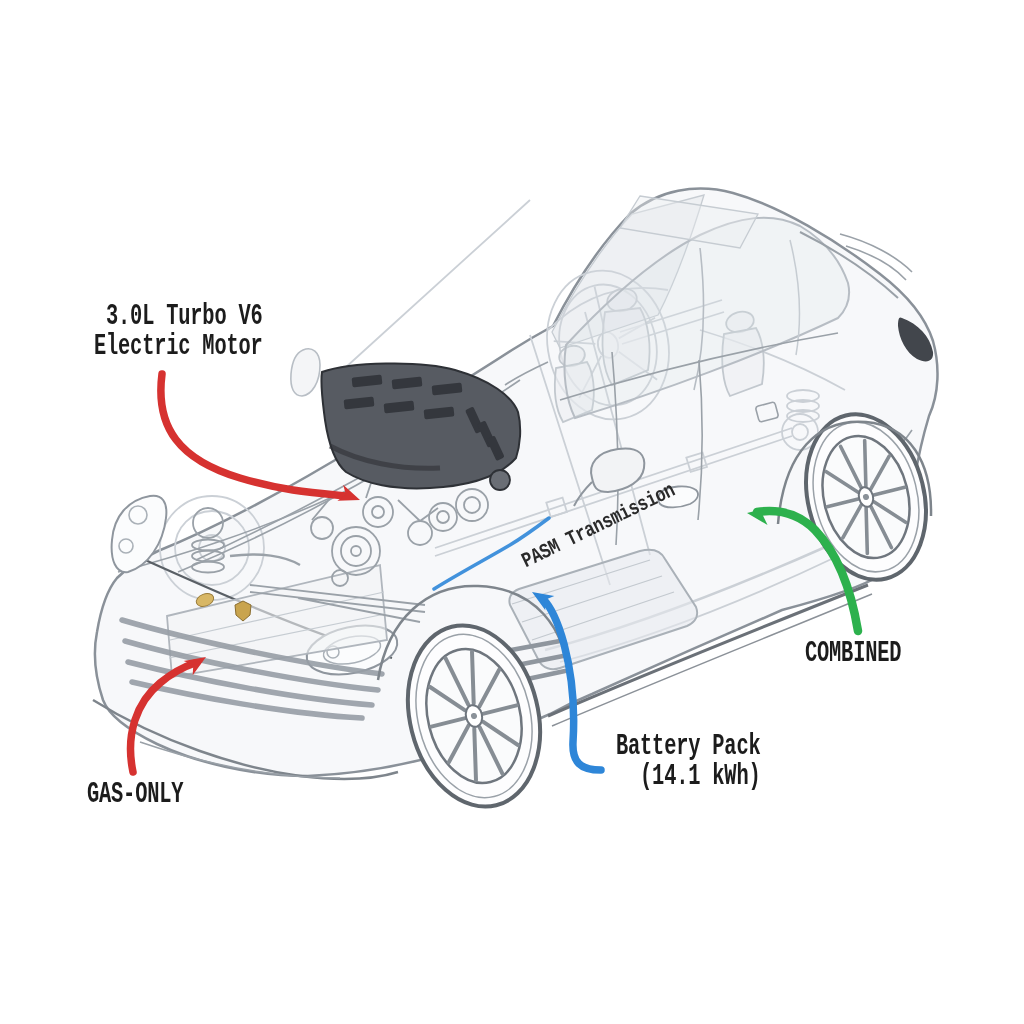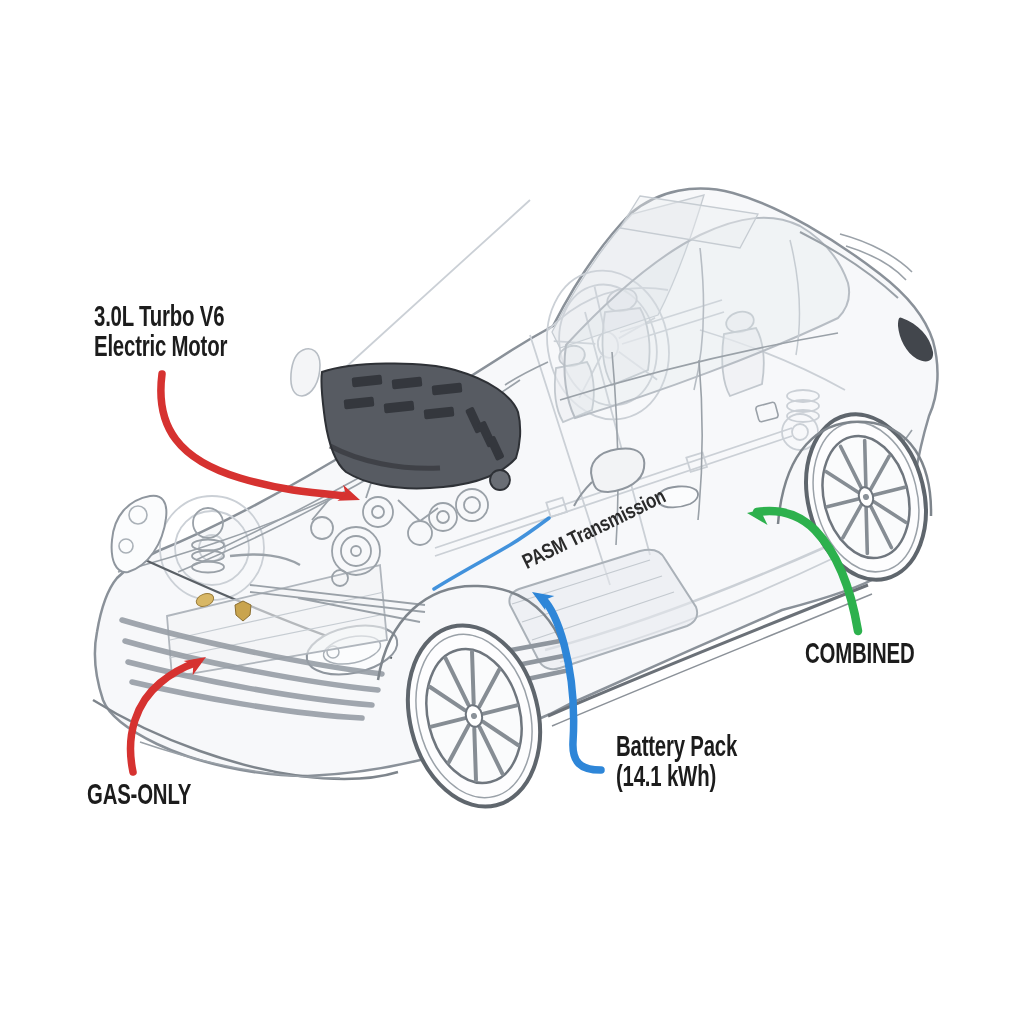--- a/index.html
+++ b/index.html
@@ -5,7 +5,8 @@
   html,body{margin:0;padding:0;background:#ffffff;}
   #stage{
     position:relative;width:1024px;height:1024px;background:#ffffff;overflow:hidden;
-    font-family:Liberation Sans, sans-serif;
+    font-family:Liberation Mono, monospace;
+    text-align:right;
   }
   #car-svg{position:absolute;left:0;top:0;}
   .lbl{

